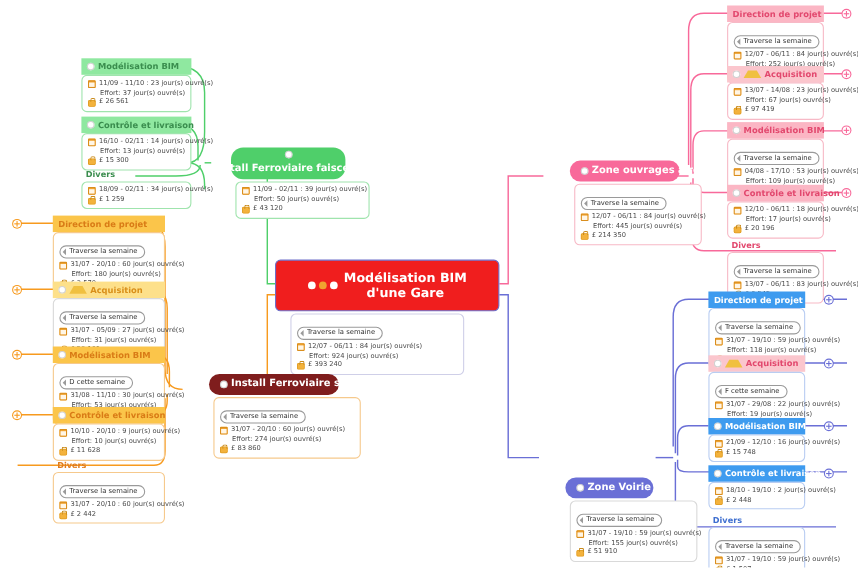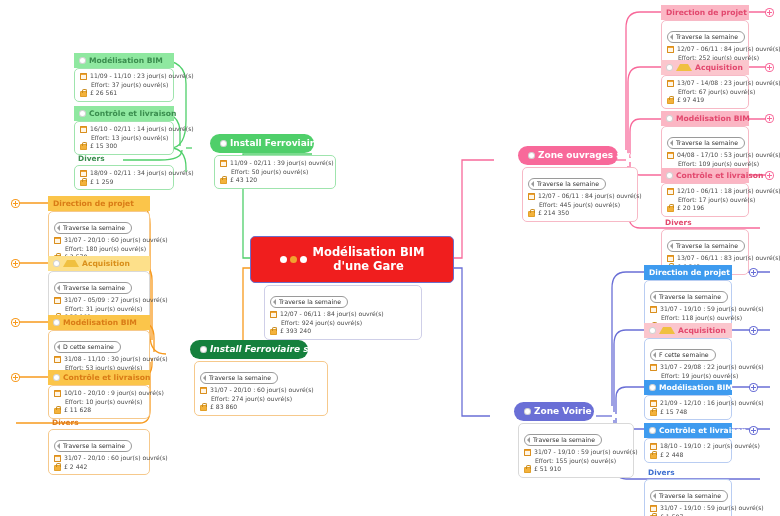--- a/index.html
+++ b/index.html
@@ -102,7 +102,7 @@
   .branch .hdr{
     border-radius:11px;padding:3px 10px;font-size:9px;line-height:13px;color:#fff;
   }
-  .branch.g .hdr{background:#4fcf6a;}
+  .branch.g .hdr{background:#4fcf6a;flex-direction:column;}
   .branch.or .hdr{background:#15803d;font-style:italic;}
   .branch.pk .hdr{background:#f8699a;}
   .branch.bv .hdr{background:#6a6fd6;}

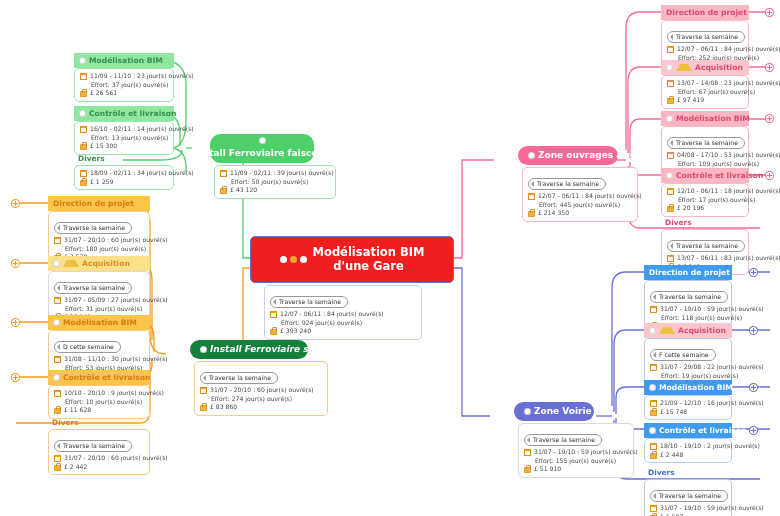--- a/index.html
+++ b/index.html
@@ -103,7 +103,7 @@
     border-radius:11px;padding:3px 10px;font-size:9px;line-height:13px;color:#fff;
   }
   .branch.g .hdr{background:#4fcf6a;flex-direction:column;}
-  .branch.or .hdr{background:#15803d;font-style:italic;}
+  .branch.or .hdr{background:#7f1d1d;}
   .branch.pk .hdr{background:#f8699a;}
   .branch.bv .hdr{background:#6a6fd6;}
   .branch .body{margin-top:2px;margin-left:4px;}

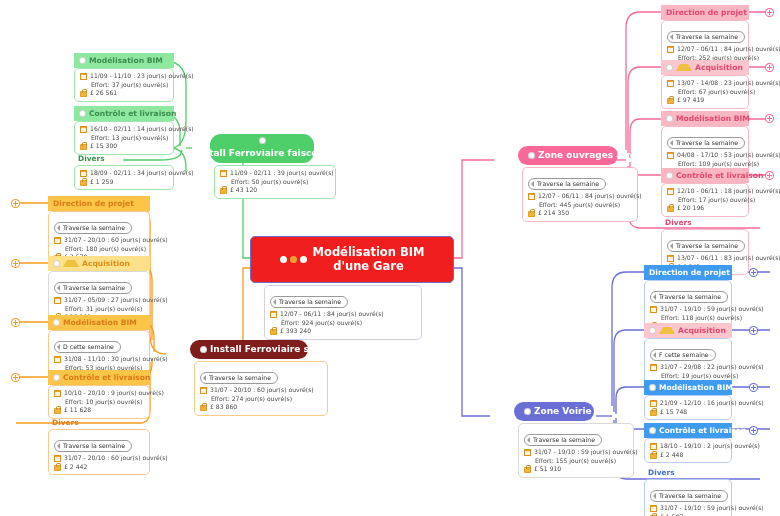--- a/index.html
+++ b/index.html
@@ -105,7 +105,7 @@
   .branch.g .hdr{background:#4fcf6a;flex-direction:column;}
   .branch.or .hdr{background:#7f1d1d;}
   .branch.pk .hdr{background:#f8699a;}
-  .branch.bv .hdr{background:#6a6fd6;}
+  .branch.bv .hdr{background:#6a6fd6;margin-top:32px;}
   .branch .body{margin-top:2px;margin-left:4px;}
 </style>
 </head>

